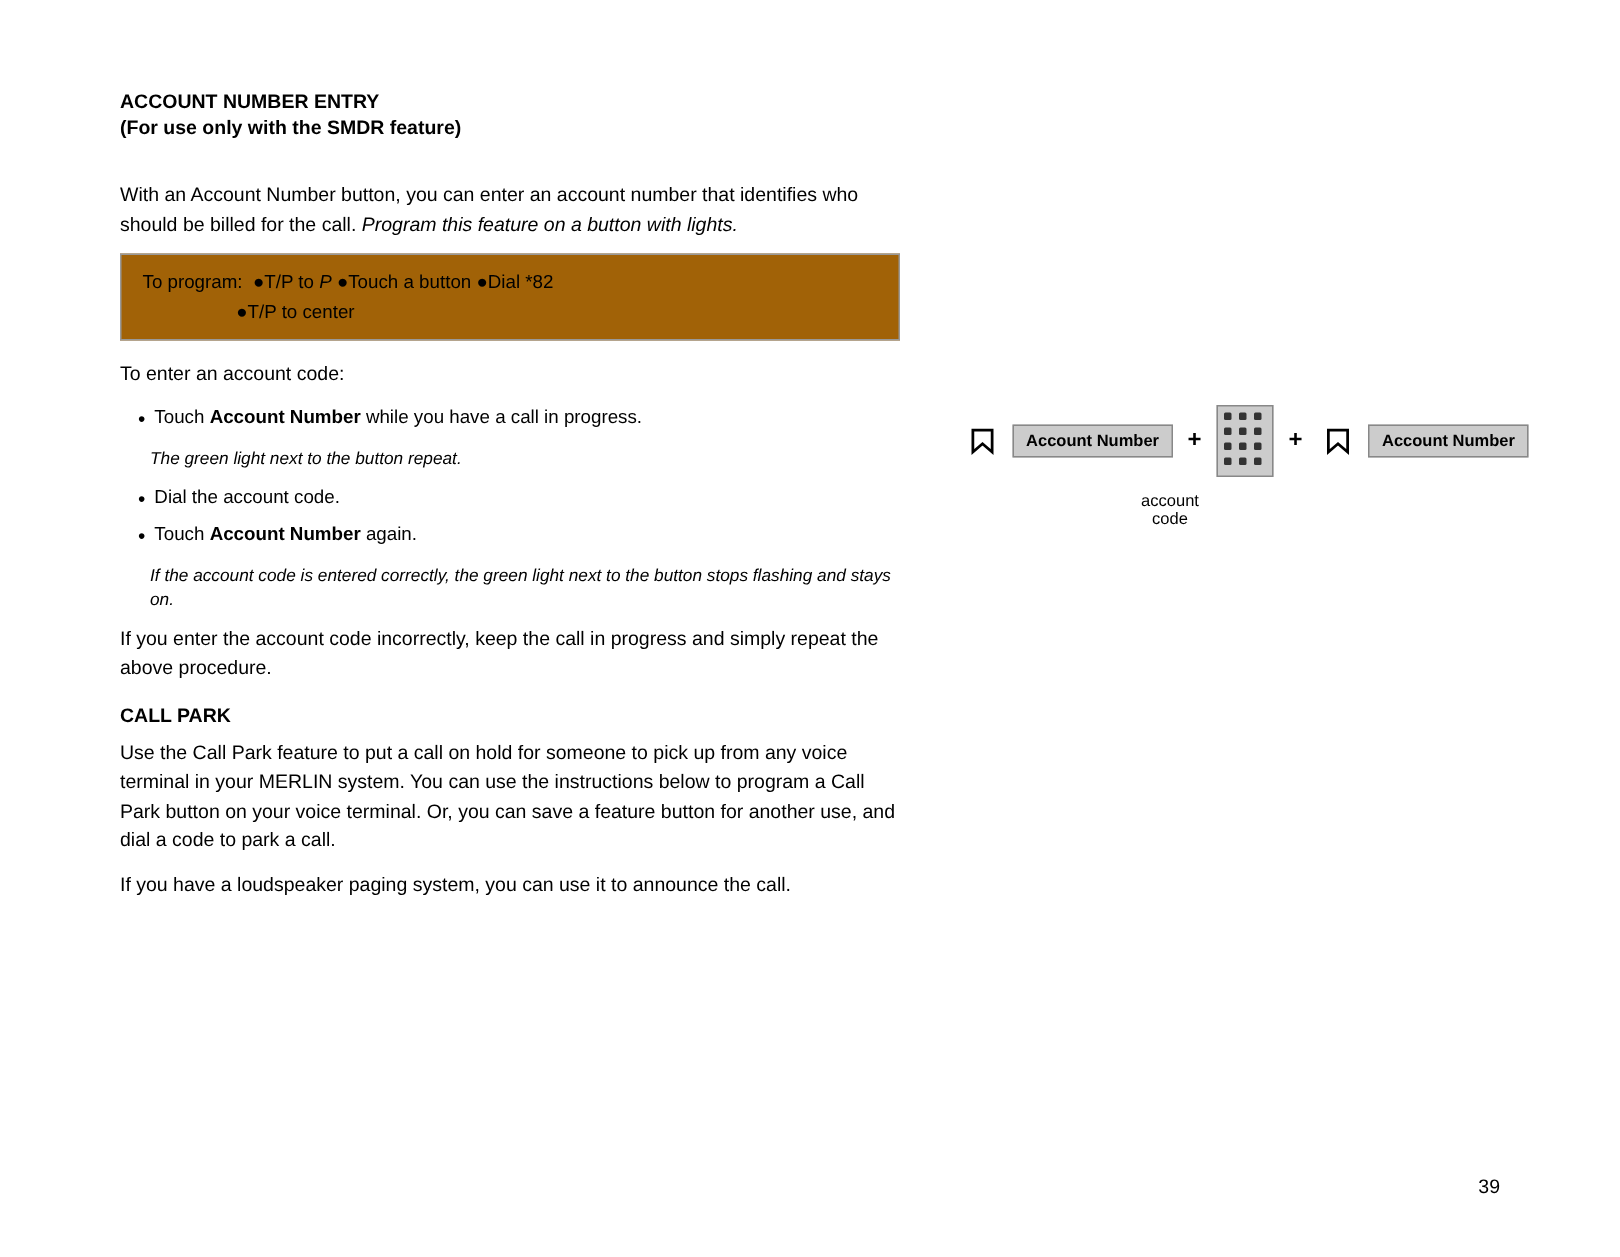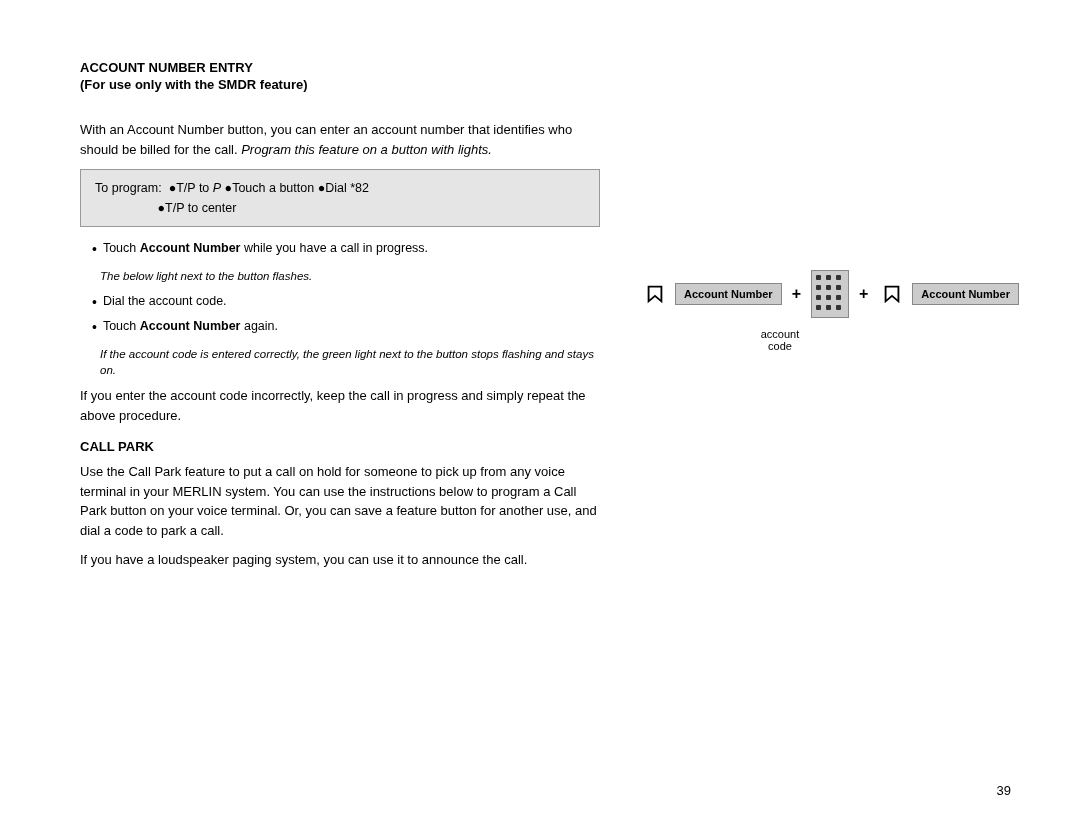--- a/index.html
+++ b/index.html
@@ -34,7 +34,7 @@
       max-width: 520px;
     }
     .program-box {
-      background: #e5e5e5;
+      background: #a16207;
       border: 1px solid #999;
       padding: 8px 14px;
       margin-bottom: 12px;

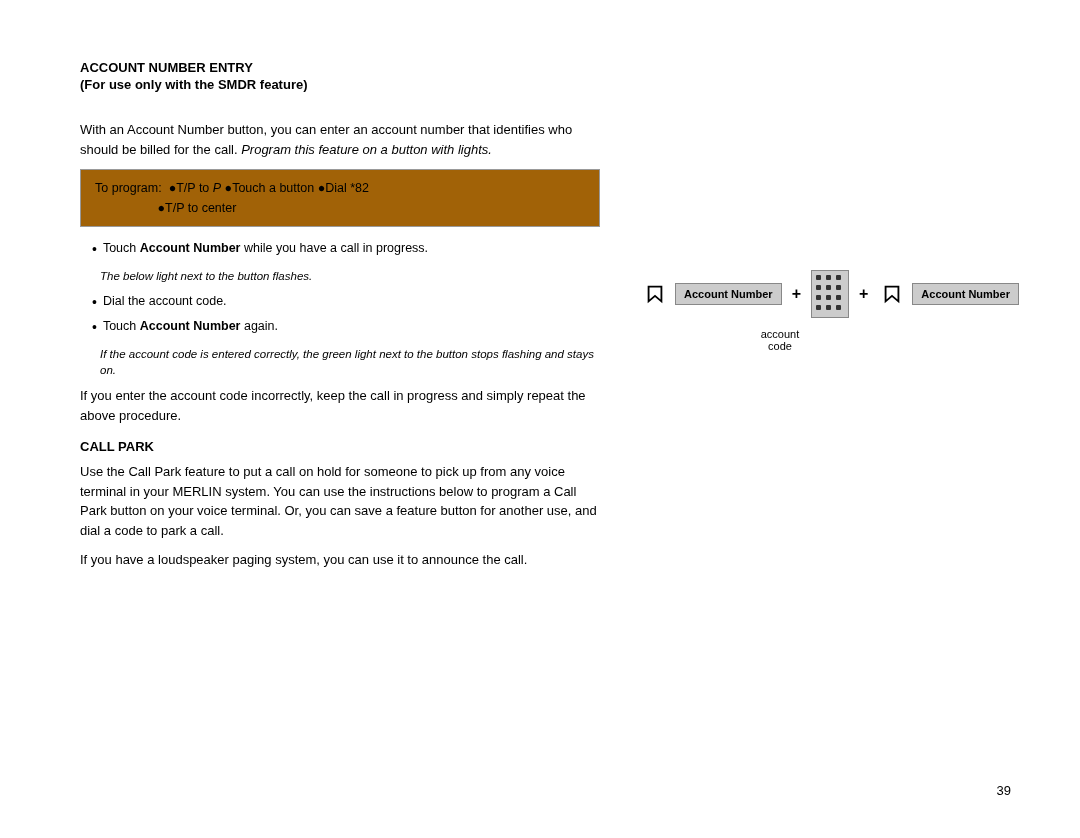--- a/index.html
+++ b/index.html
@@ -158,6 +158,7 @@
     <span>&nbsp;&nbsp;&nbsp;&nbsp;&nbsp;&nbsp;&nbsp;&nbsp;&nbsp;&nbsp;&nbsp;&nbsp;&nbsp;&nbsp;&nbsp;&nbsp;&nbsp;&nbsp;●T/P to center</span>
   </div>
 
+  <div class="body-text">To enter an account code:</div>
 
   <div class="bullet-list">
     <div class="bullet-item">

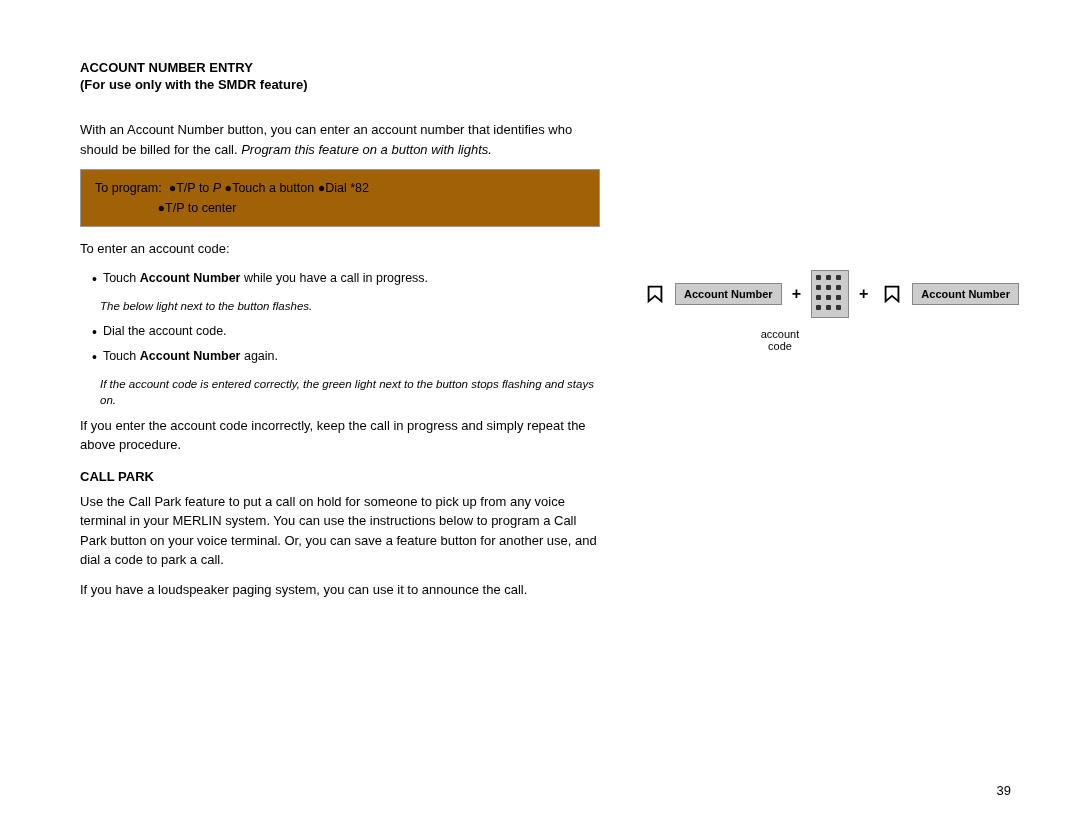--- a/index.html
+++ b/index.html
@@ -166,7 +166,7 @@
       <span>Touch <strong>Account Number</strong> while you have a call in progress.</span>
     </div>
   </div>
-  <div class="italic-note">The below light next to the button flashes.</div>
+  <div class="italic-note">The green light next to the button repeat.</div>
 
   <div class="bullet-list">
     <div class="bullet-item">

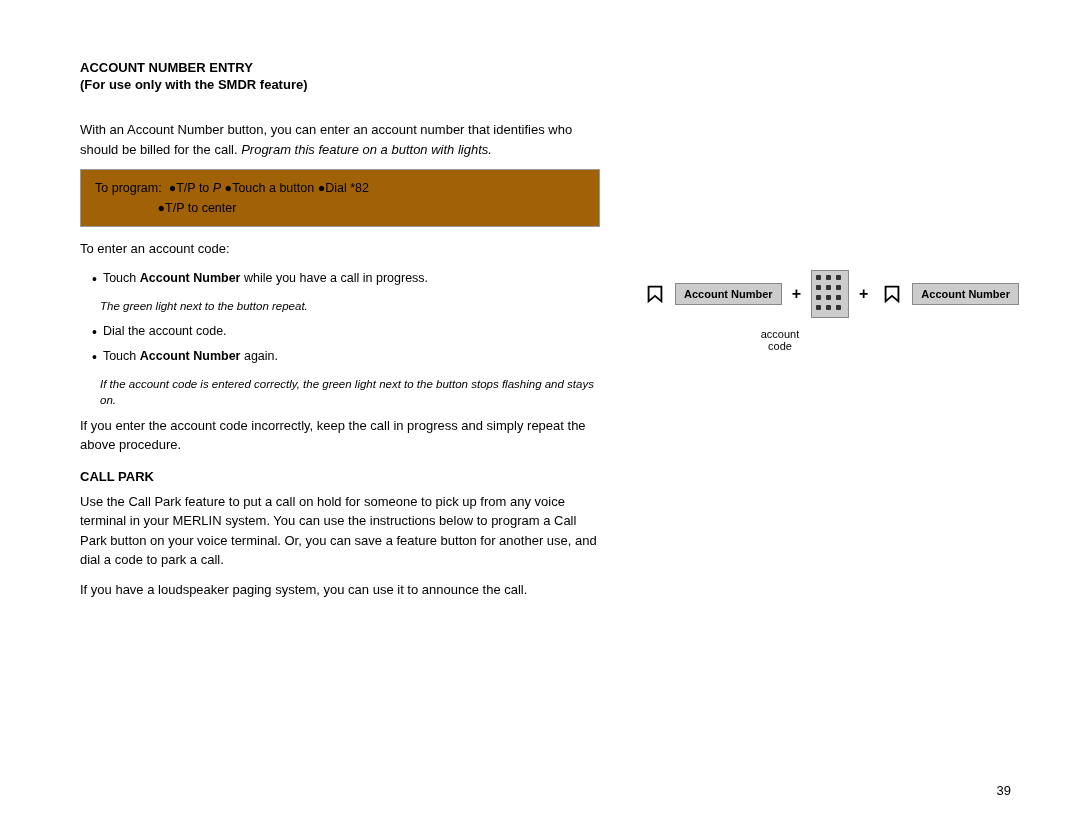--- a/index.html
+++ b/index.html
@@ -137,7 +137,7 @@
     .page-number {
       position: absolute;
       bottom: 40px;
-      right: 69px;
+      right: 80px;
       font-size: 13px;
     }
   </style>

